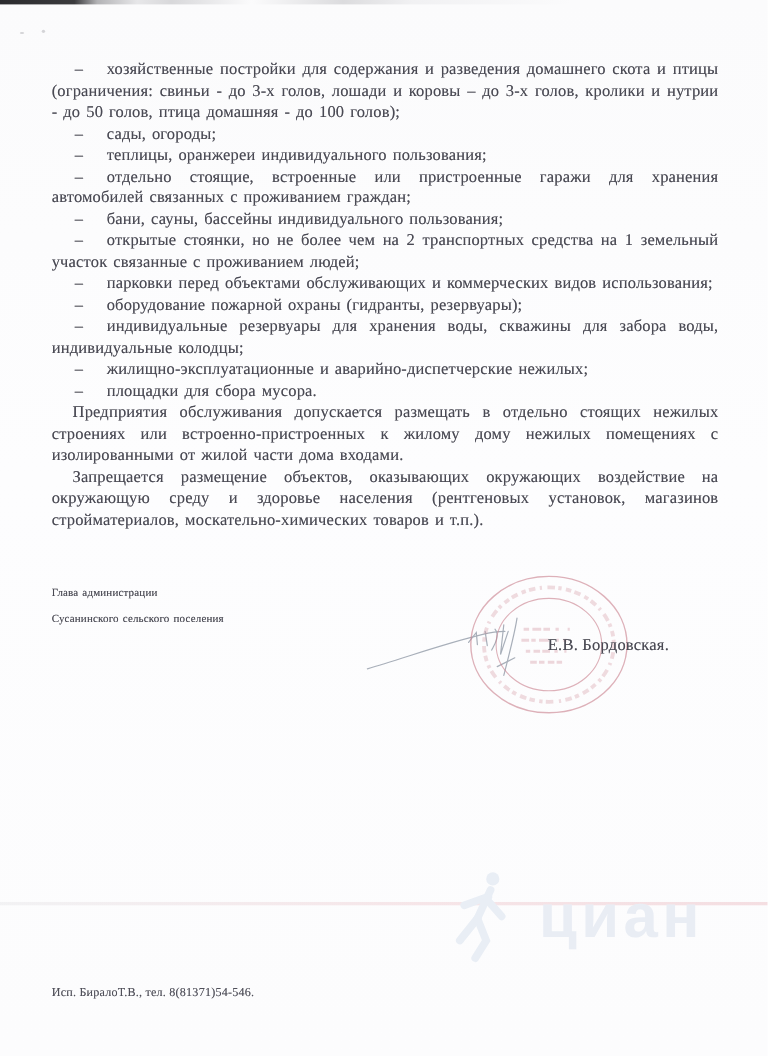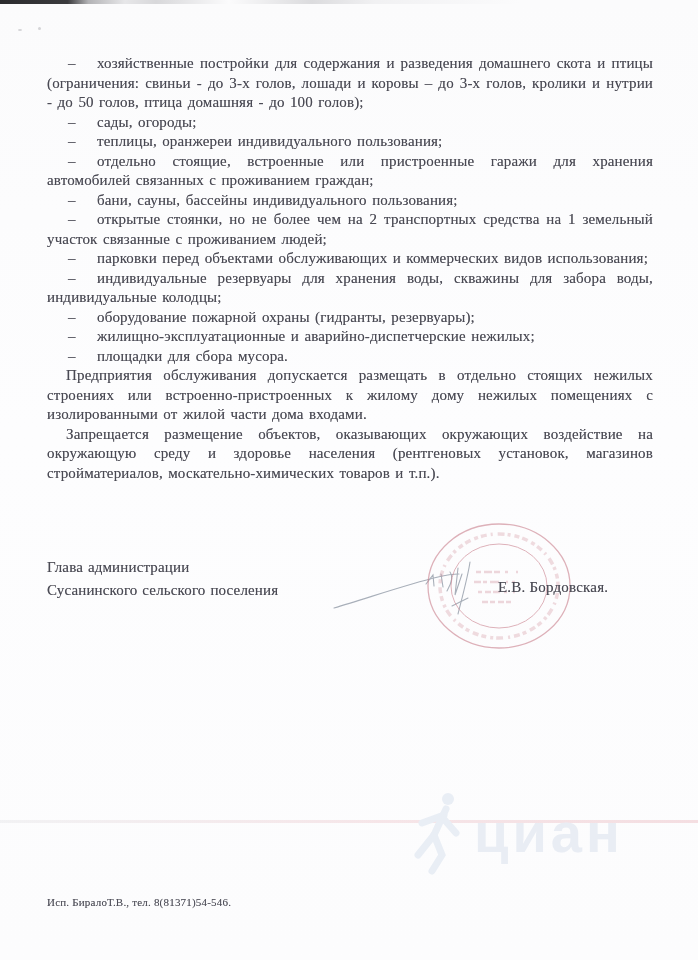--- a/index.html
+++ b/index.html
@@ -89,8 +89,8 @@
     <p class="li"><span class="dash">–</span><span>бани, сауны, бассейны индивидуального пользования;</span></p>
     <p class="li"><span class="dash">–</span><span>открытые стоянки, но не более чем на 2 транспортных средства на 1 земельный участок связанные с проживанием людей;</span></p>
     <p class="li"><span class="dash">–</span><span>парковки перед объектами обслуживающих и коммерческих видов использования;</span></p>
+    <p class="li"><span class="dash">–</span><span>оборудование пожарной охраны (гидранты, резервуары);</span></p>
     <p class="li"><span class="dash">–</span><span>индивидуальные резервуары для хранения воды, скважины для забора воды, индивидуальные колодцы;</span></p>
-    <p class="li"><span class="dash">–</span><span>оборудование пожарной охраны (гидранты, резервуары);</span></p>
     <p class="li"><span class="dash">–</span><span>жилищно-эксплуатационные и аварийно-диспетчерские нежилых;</span></p>
     <p class="li"><span class="dash">–</span><span>площадки для сбора мусора.</span></p>
     <p class="para">Предприятия обслуживания допускается размещать в отдельно стоящих нежилых строениях или встроенно-пристроенных к жилому дому нежилых помещениях с изолированными от жилой части дома входами.</p>

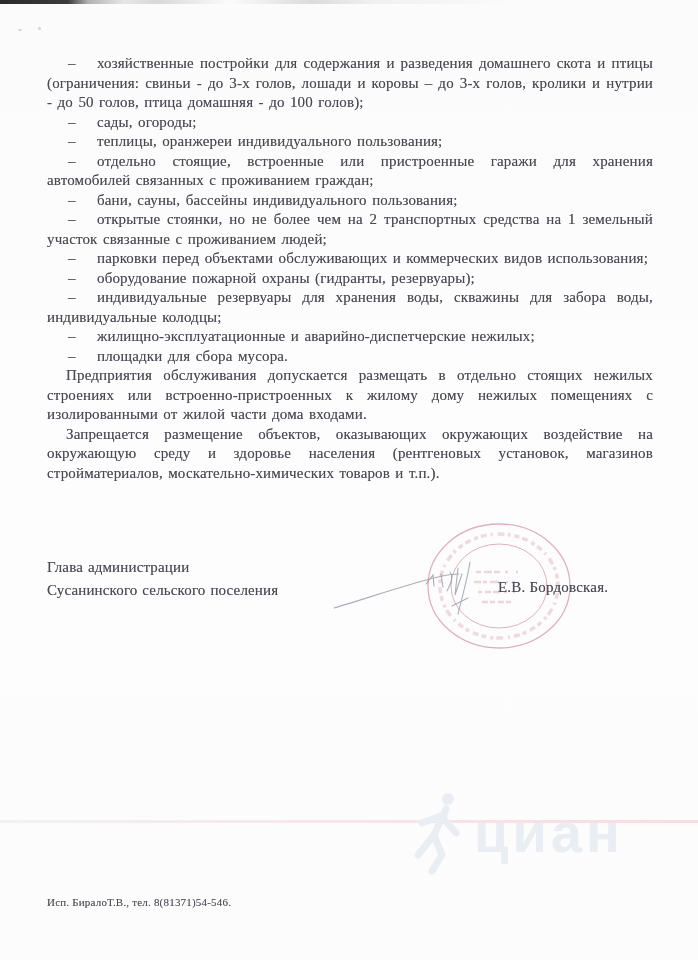--- a/index.html
+++ b/index.html
@@ -32,8 +32,8 @@
   p.li .dash{display:inline-block;width:29px;text-indent:0;}
   p.para{text-indent:19px;}
   .sig-titles{
-    position:absolute;left:47px;top:556px;
-    font-size:15px;line-height:22.5px;color:#4a4a54;
+    position:absolute;left:47px;top:529px;
+    font-size:10px;line-height:22.5px;color:#4a4a54;
     word-spacing:1px;letter-spacing:.15px;
     text-shadow:0 0 .35px rgba(74,74,84,.55);
   }

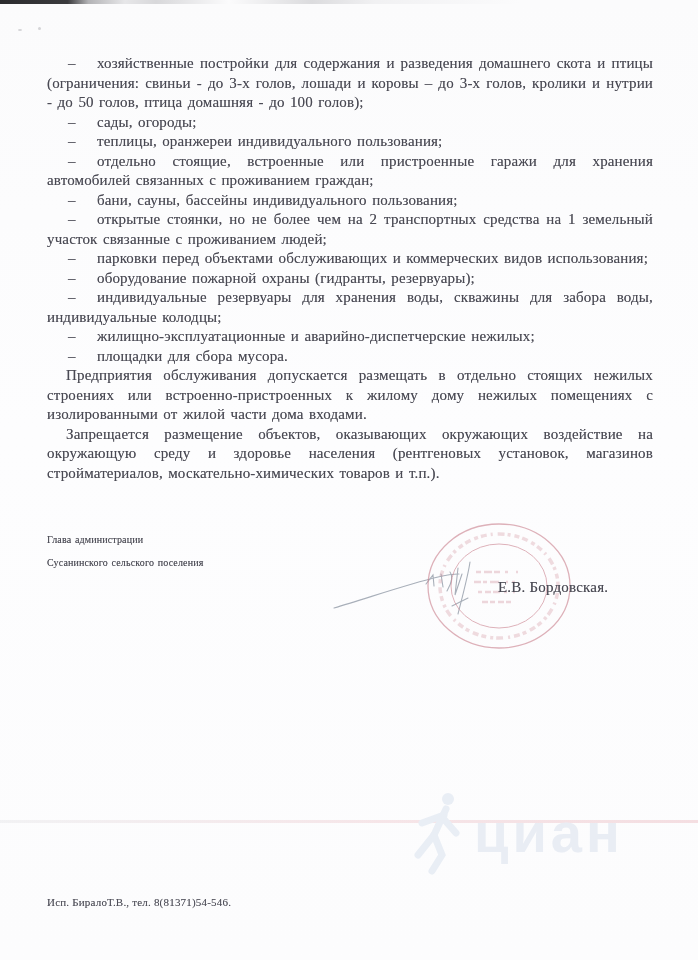--- a/index.html
+++ b/index.html
@@ -64,7 +64,7 @@
   .wm-text{
     font-family:"Liberation Sans","DejaVu Sans",sans-serif;
     font-weight:bold;font-size:56px;line-height:56px;
-    color:#e9edf4;letter-spacing:4px;margin-left:4px;
+    color:#e9edf4;letter-spacing:4px;margin-left:20px;
     user-select:none;
   }
   

